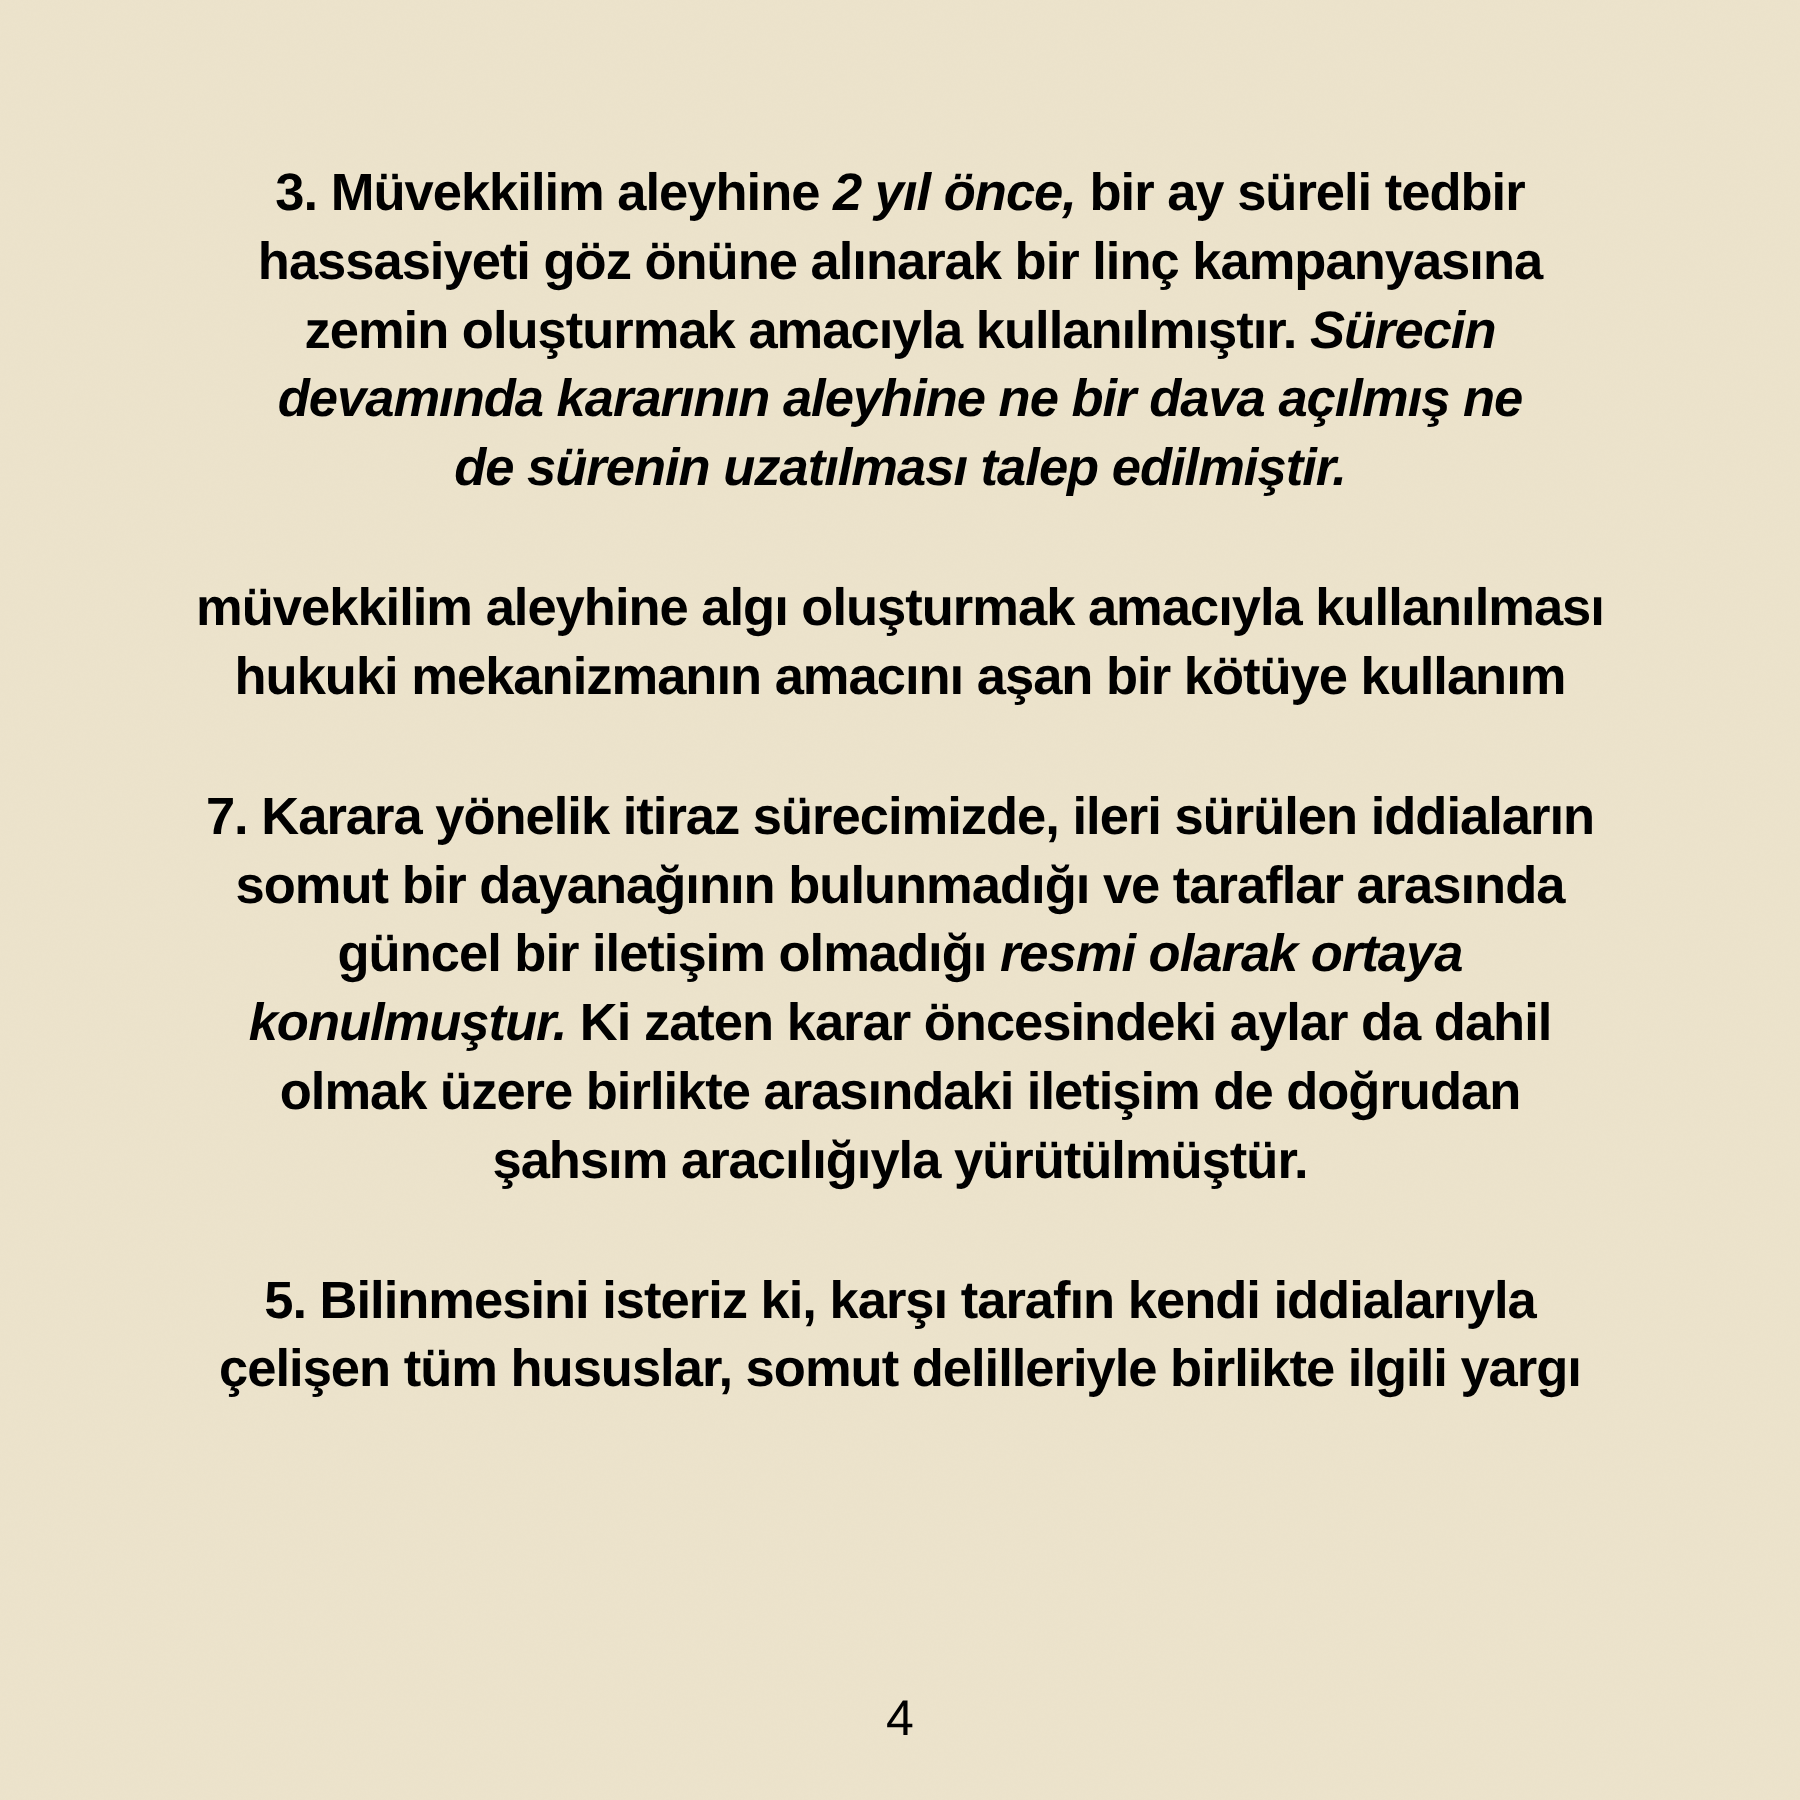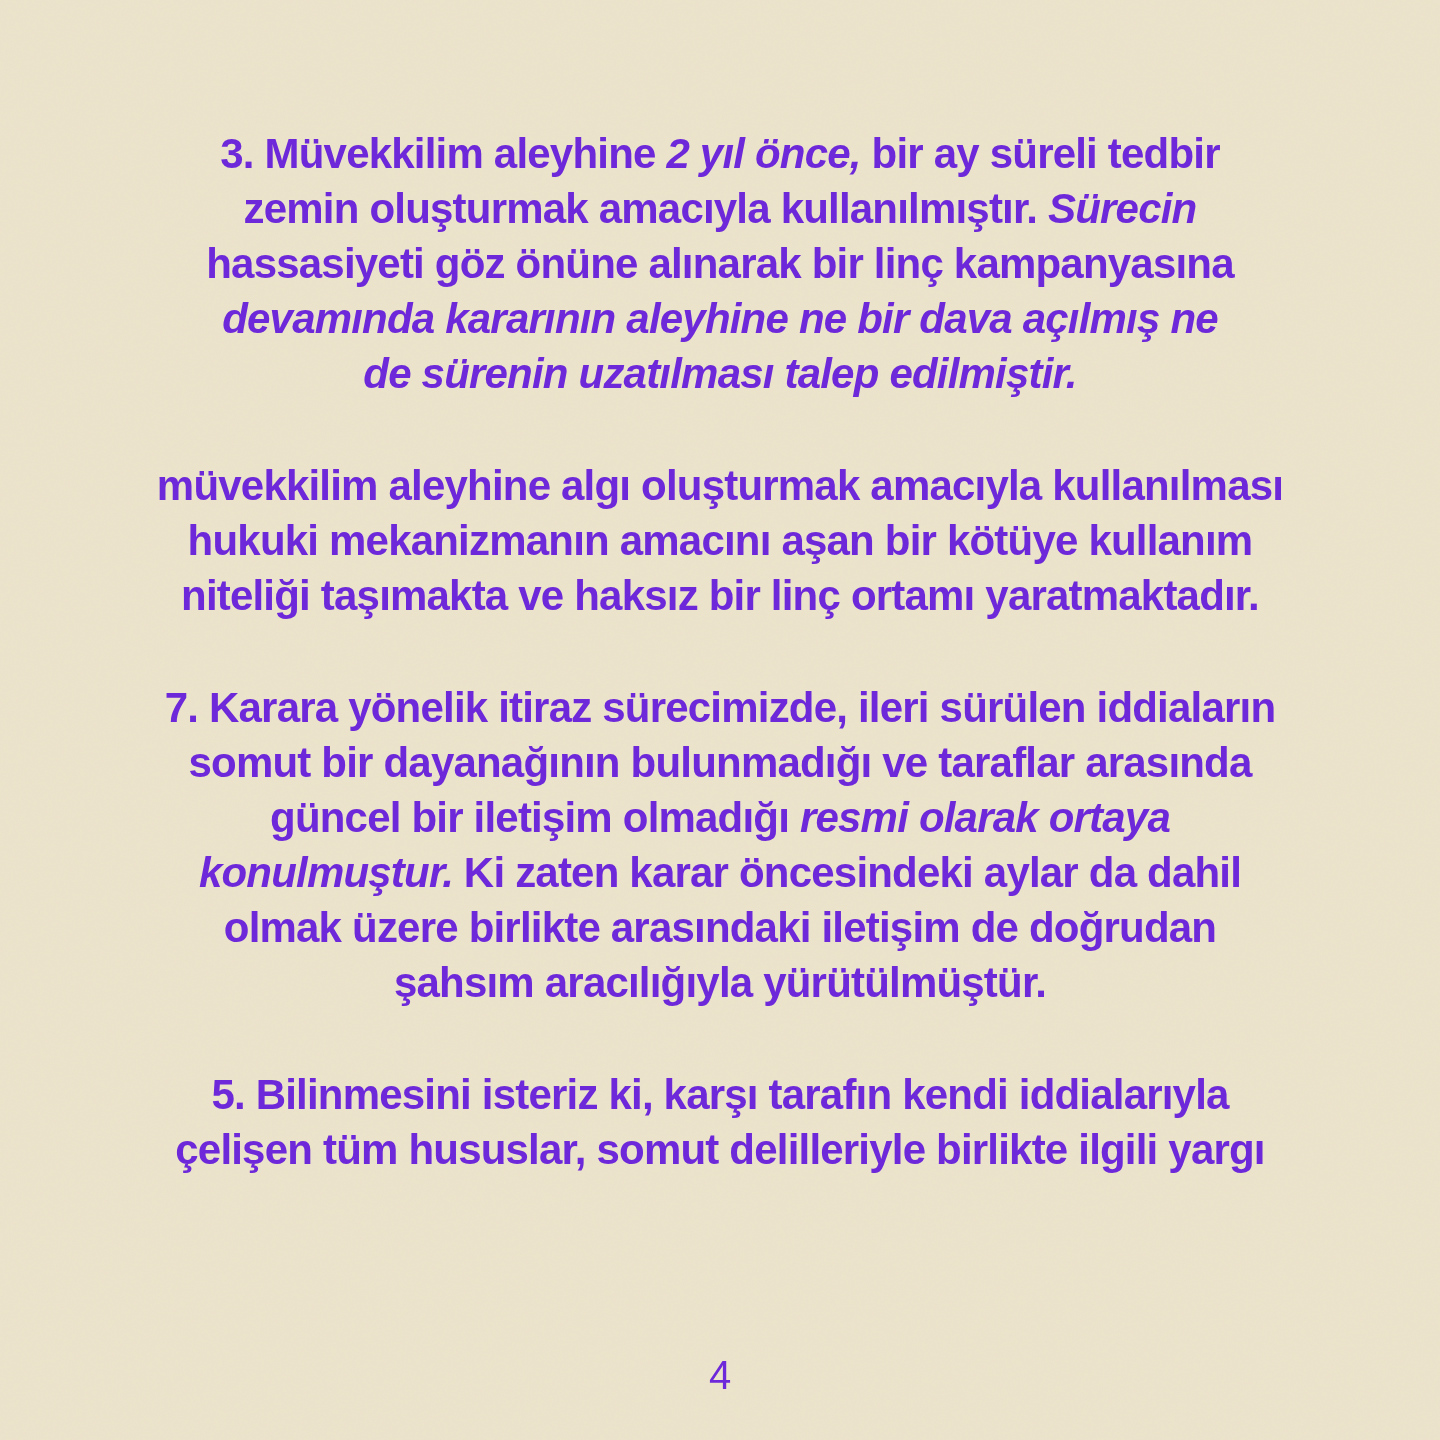--- a/index.html
+++ b/index.html
@@ -18,7 +18,7 @@
     height: 1440px;
     background: #ece3cc;
     font-family: "Liberation Sans", "DejaVu Sans", sans-serif;
-    color: #6d28d9;
+    color: #000000;
     border-radius: 19px;
   }
   .texture {

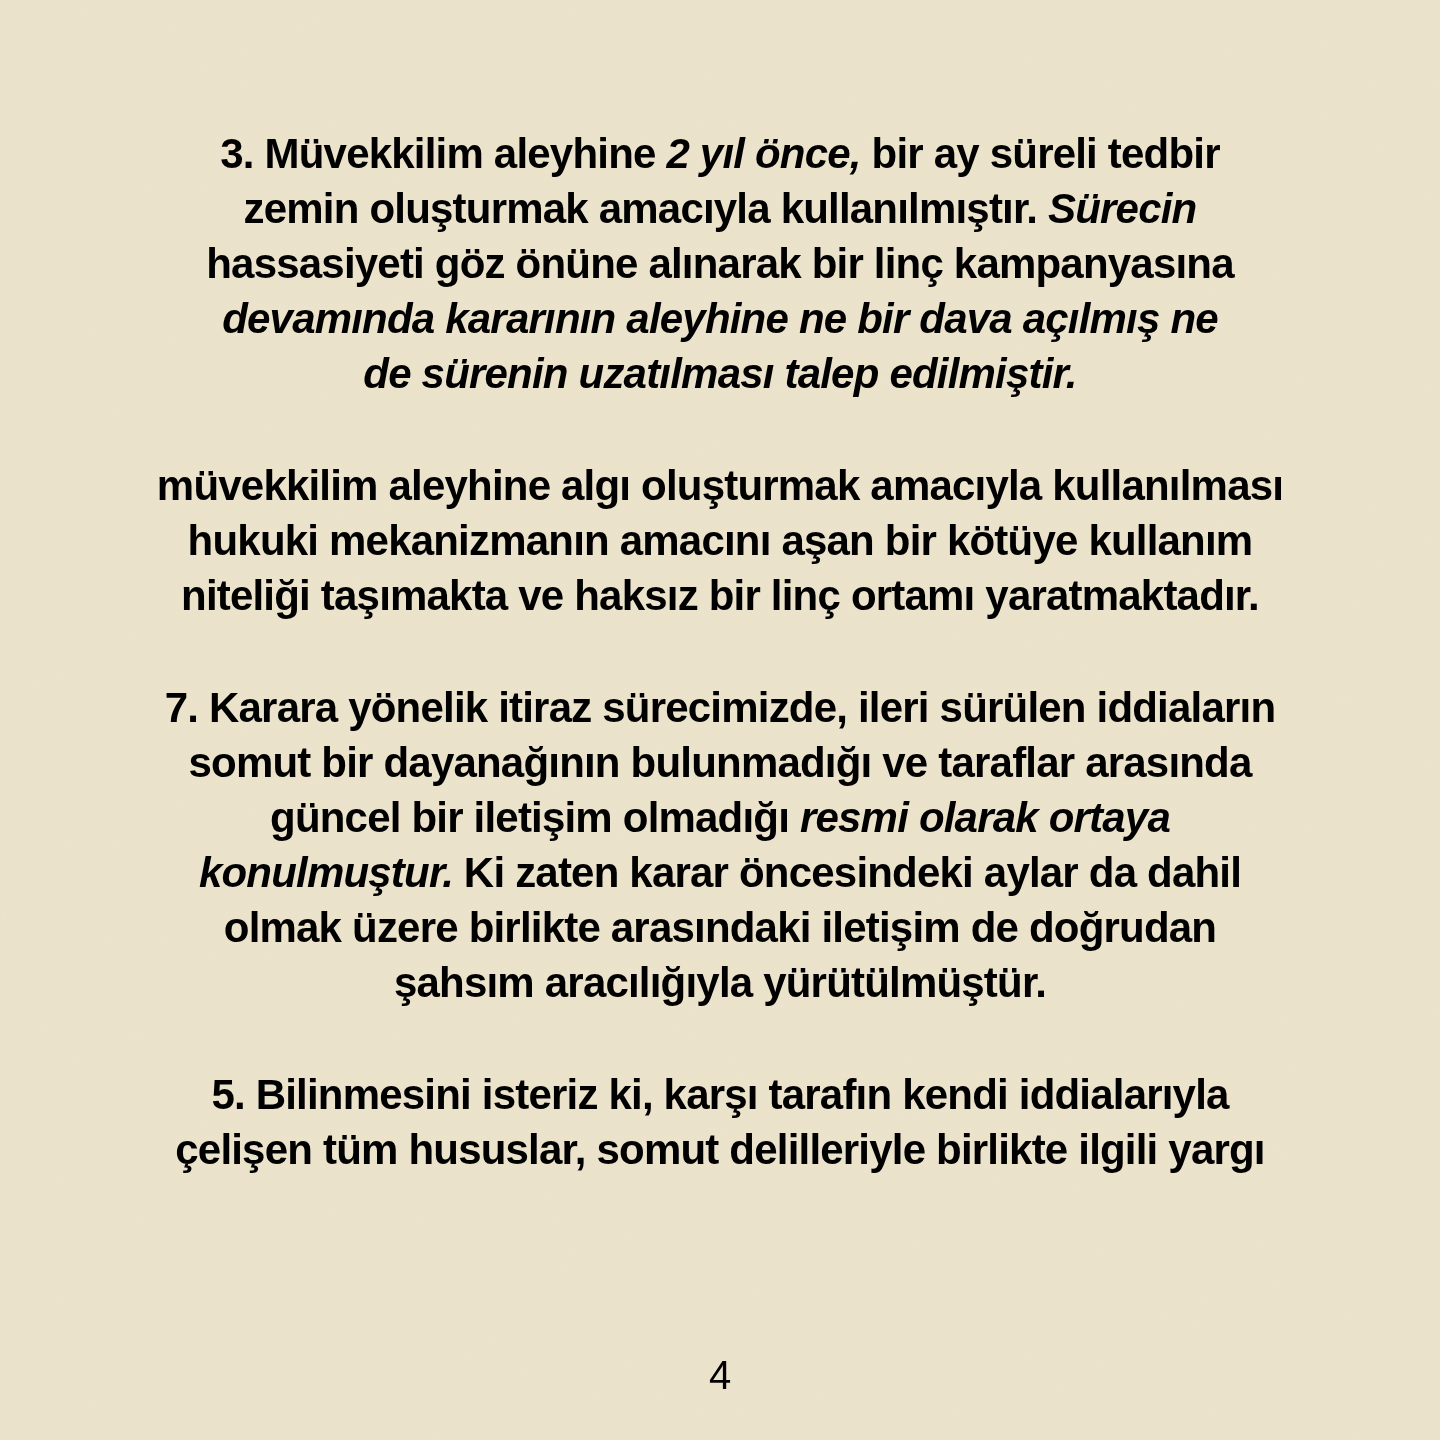--- a/index.html
+++ b/index.html
@@ -79,8 +79,8 @@
   <div class="content">
       <div class="paragraph">
         <div class="line"><span class="seg">3. Müvekkilim aleyhine </span><span class="seg em">2 yıl önce,</span><span class="seg"> bir ay süreli tedbir</span></div>
+        <div class="line"><span class="seg">hassasiyeti göz önüne alınarak bir linç kampanyasına</span></div>
         <div class="line"><span class="seg">zemin oluşturmak amacıyla kullanılmıştır. </span><span class="seg em">Sürecin</span></div>
-        <div class="line"><span class="seg">hassasiyeti göz önüne alınarak bir linç kampanyasına</span></div>
         <div class="line"><span class="seg em">devamında kararının aleyhine ne bir dava açılmış ne</span></div>
         <div class="line"><span class="seg em">de sürenin uzatılması talep edilmiştir.</span></div>
       </div>

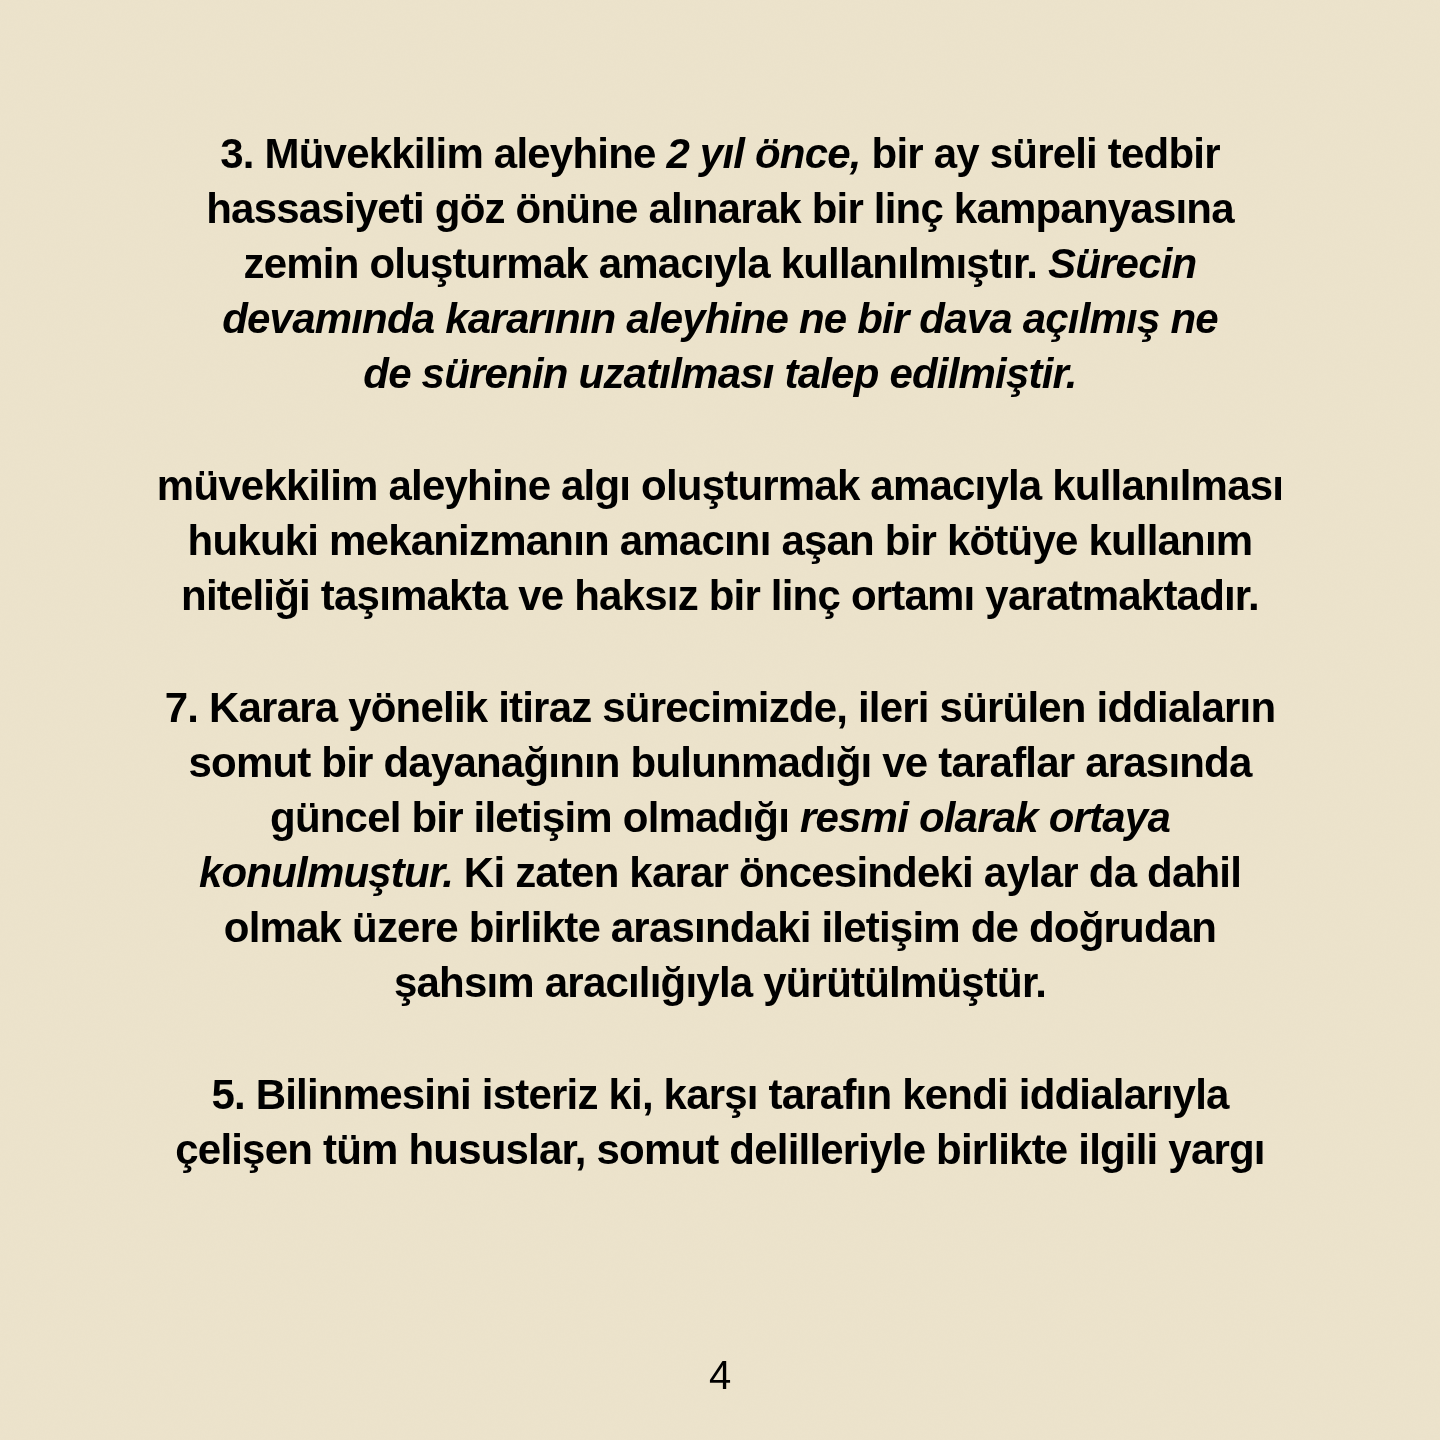--- a/index.html
+++ b/index.html
@@ -87,7 +87,6 @@
       <div class="paragraph">
         <div class="line"><span class="seg">müvekkilim aleyhine algı oluşturmak amacıyla kullanılması</span></div>
         <div class="line"><span class="seg">hukuki mekanizmanın amacını aşan bir kötüye kullanım</span></div>
-        <div class="line"><span class="seg">niteliği taşımakta ve haksız bir linç ortamı yaratmaktadır.</span></div>
       </div>
       <div class="paragraph">
         <div class="line"><span class="seg">7. Karara yönelik itiraz sürecimizde, ileri sürülen iddiaların</span></div>

